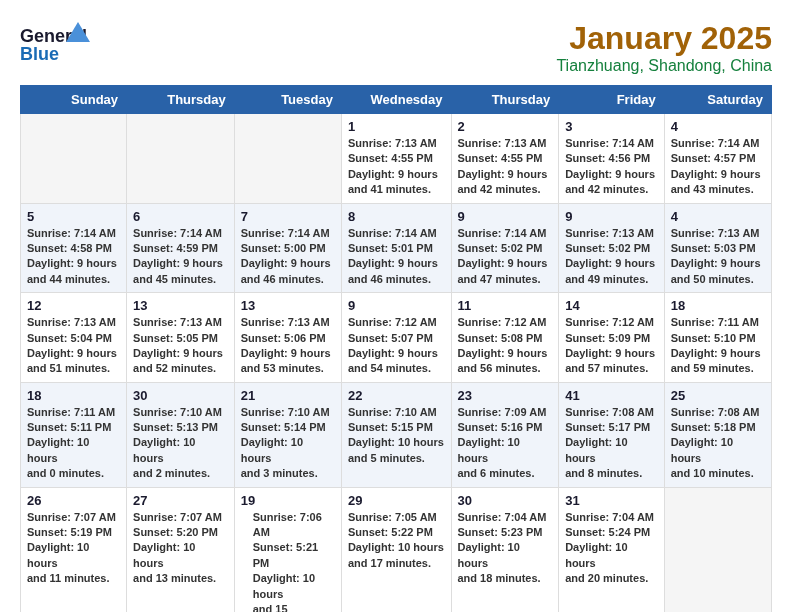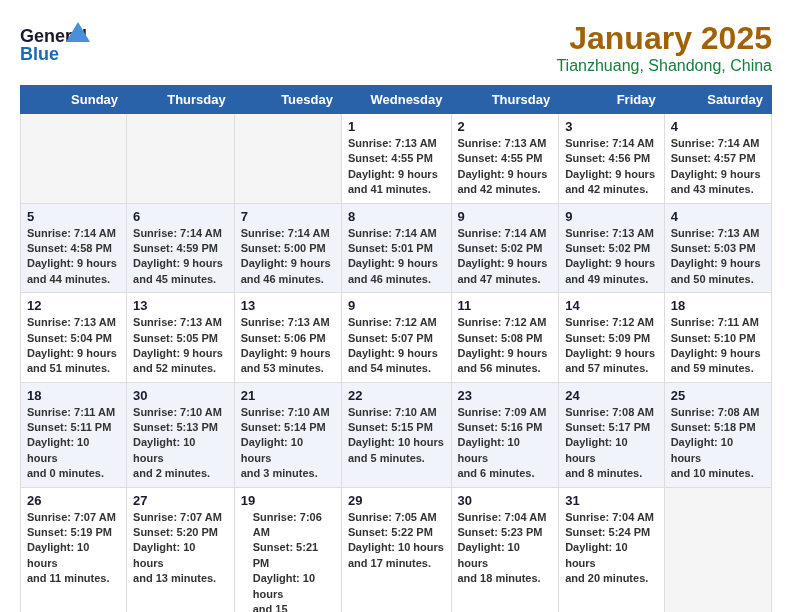--- a/index.html
+++ b/index.html
@@ -279,7 +279,7 @@
 and 6 minutes.</div>
         </td>
         <td>
-          <span class="day-num">24</span>
+          <span class="day-num">41</span>
           <div class="day-info" style="white-space: pre-line;">Sunrise: 7:08 AM
 Sunset: 5:17 PM
 Daylight: 10 hours

